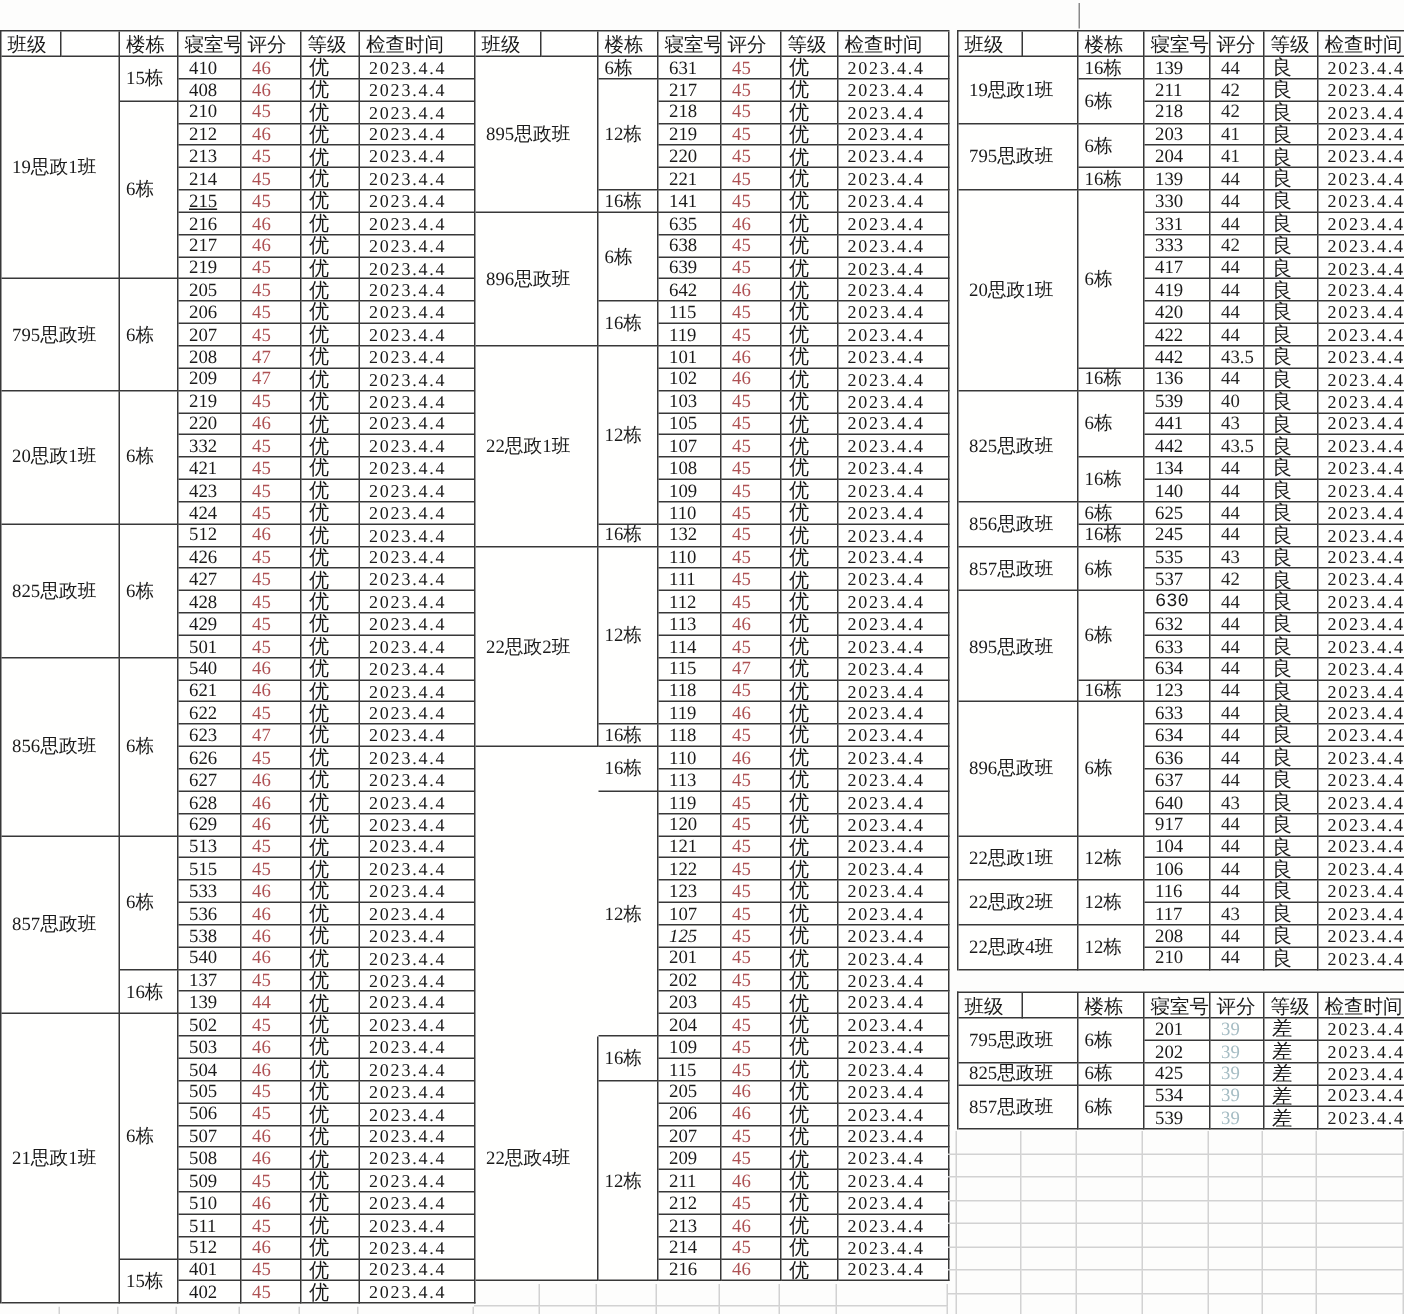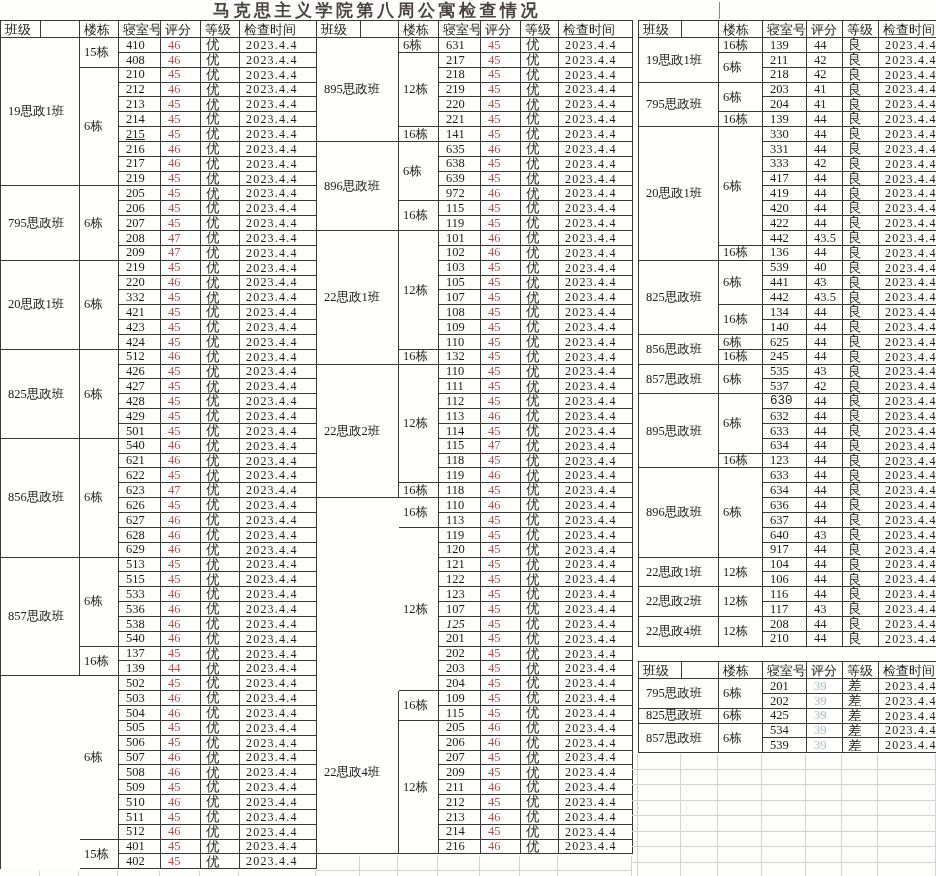--- a/index.html
+++ b/index.html
@@ -41,7 +41,6 @@
 <body>
 
 <div id="sheet">
-  <div class="title">马克思主义学院第八周公寓检查情况</div>
   <div class="stub" style="left:719px;top:2px;height:17px;"></div>
 <div class="tbl" style="left: 0px; top: 20px; grid-template-columns: 40px 39px 39px 42px 40px 39px 77px; grid-template-rows: 17px;">
       <div class="cell hdr" style="grid-area: 1 / 1 / span 1 / span 1;">班级</div>

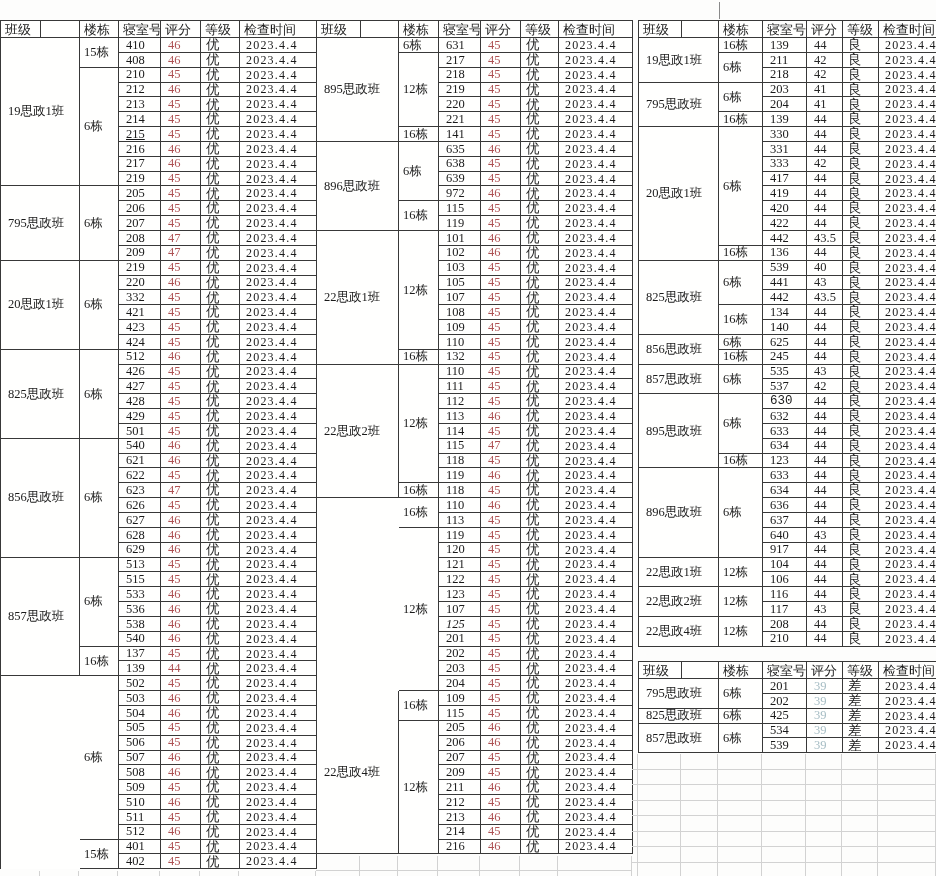--- a/index.html
+++ b/index.html
@@ -345,7 +345,7 @@
       <div class="cell c-score score-ex" style="grid-area: 11 / 5 / span 1 / span 1;">45</div>
       <div class="cell c-grade" style="grid-area: 11 / 6 / span 1 / span 1;">优</div>
       <div class="cell c-date" style="grid-area: 11 / 7 / span 1 / span 1;">2023.4.4</div>
-      <div class="cell c-room" style="grid-area: 12 / 4 / span 1 / span 1;">972</div>
+      <div class="cell c-room" style="grid-area: 12 / 4 / span 1 / span 1;">642</div>
       <div class="cell c-score score-ex" style="grid-area: 12 / 5 / span 1 / span 1;">46</div>
       <div class="cell c-grade" style="grid-area: 12 / 6 / span 1 / span 1;">优</div>
       <div class="cell c-date" style="grid-area: 12 / 7 / span 1 / span 1;">2023.4.4</div>

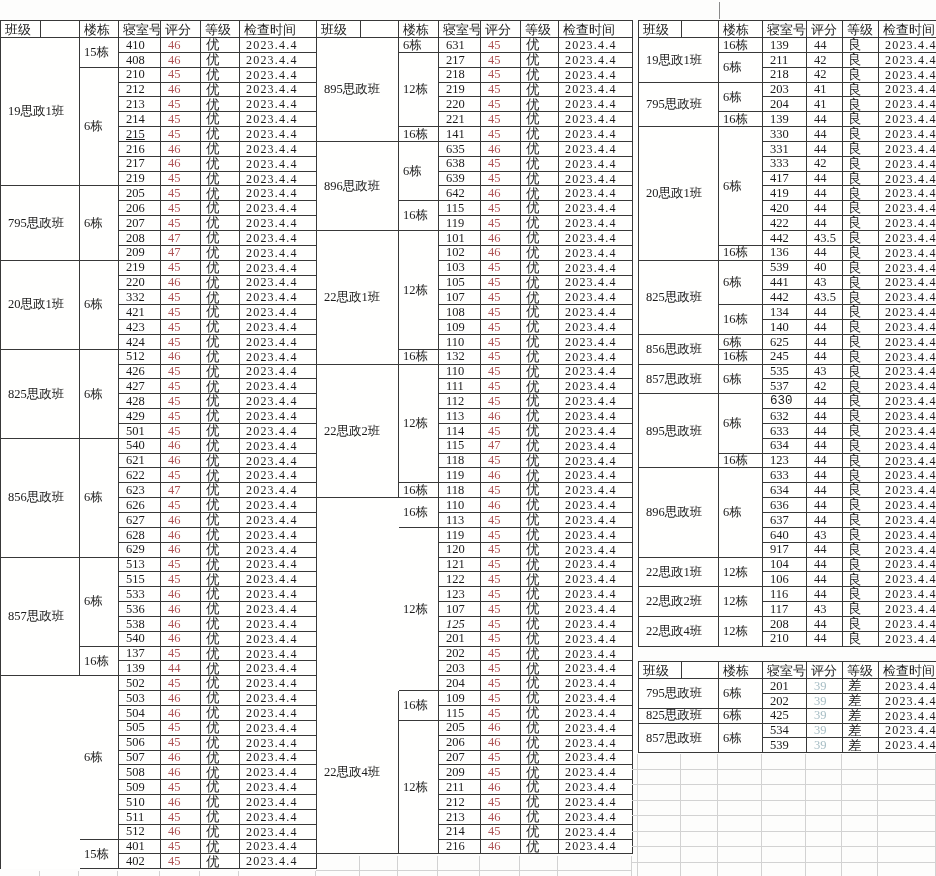--- a/index.html
+++ b/index.html
@@ -236,6 +236,7 @@
       <div class="cell c-score score-ex" style="grid-area: 44 / 5 / span 1 / span 1;">44</div>
       <div class="cell c-grade" style="grid-area: 44 / 6 / span 1 / span 1;">优</div>
       <div class="cell c-date" style="grid-area: 44 / 7 / span 1 / span 1;">2023.4.4</div>
+      <div class="cell c-class" style="grid-area: 45 / 1 / span 13 / span 2;">21思政1班</div>
       <div class="cell c-bld" style="grid-area: 45 / 3 / span 11 / span 1;">6栋</div>
       <div class="cell c-room" style="grid-area: 45 / 4 / span 1 / span 1;">502</div>
       <div class="cell c-score score-ex" style="grid-area: 45 / 5 / span 1 / span 1;">45</div>

